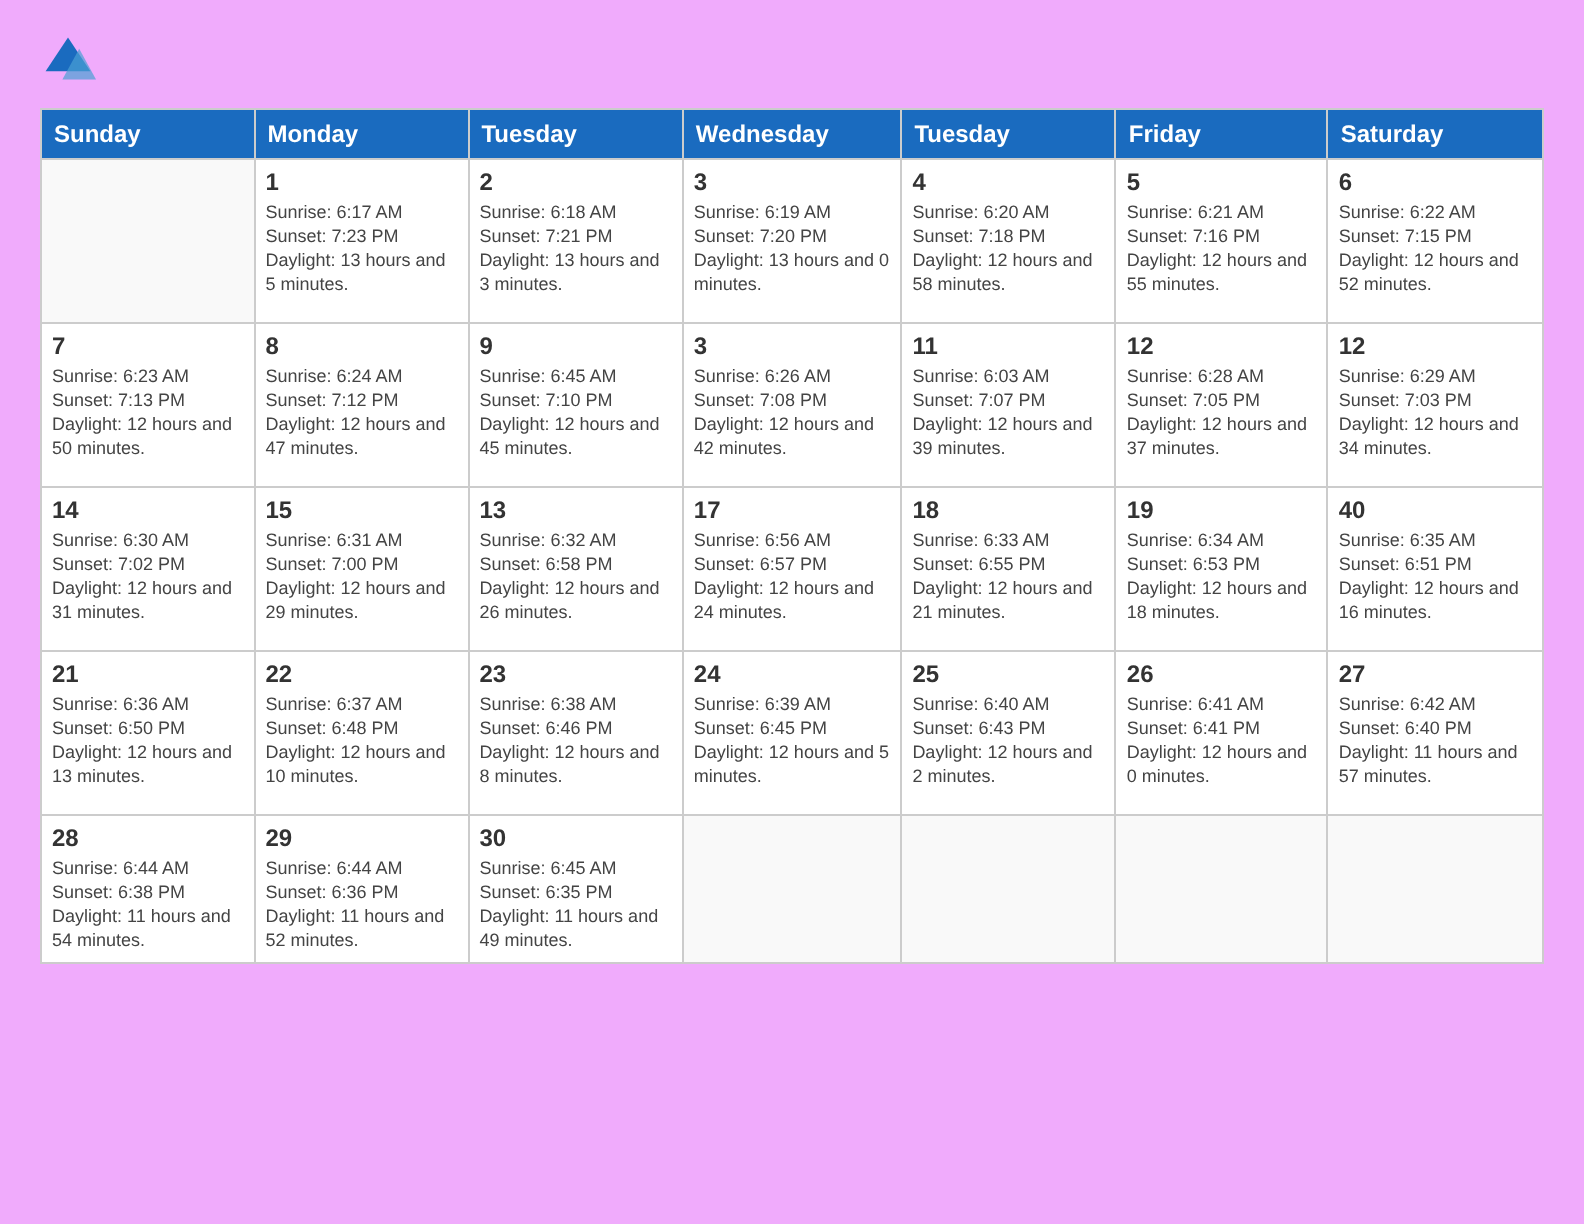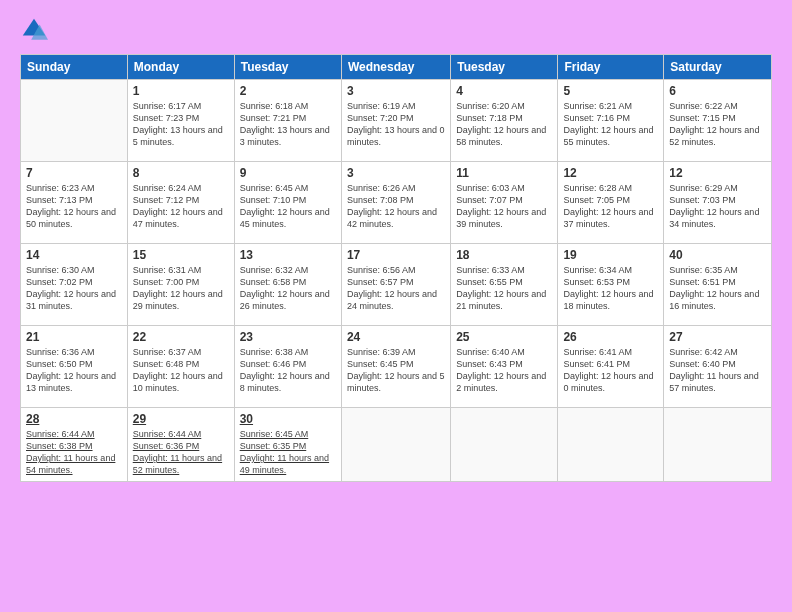--- a/index.html
+++ b/index.html
@@ -97,7 +97,6 @@
     }
     .last-row td {
       height: 70px;
-      text-decoration: underline;
     }
   </style>
 </head>

